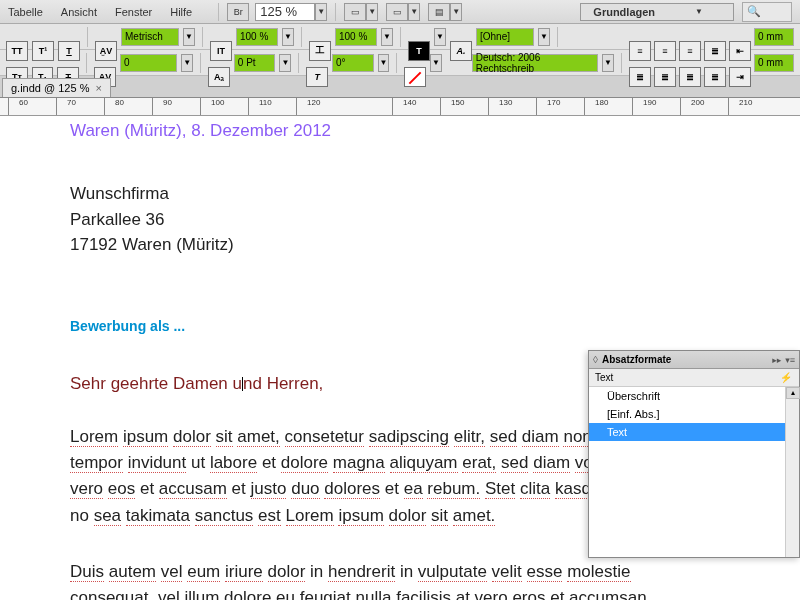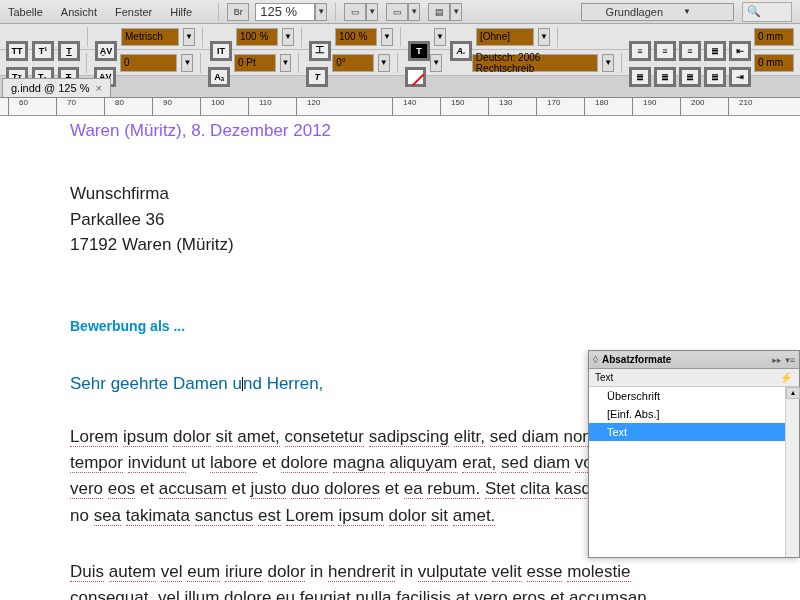--- a/index.html
+++ b/index.html
@@ -10,7 +10,7 @@
 .icon-btn { width: 22px; height: 18px; background: #ddd; border: 1px solid #999; display: inline-flex; align-items: center; justify-content: center; font-size: 9px; }
 .zoom-field { width: 60px; height: 18px; background: #fff; border: 1px solid #999; font-size: 13px; display: flex; align-items: center; padding: 0 4px; }
 .dropdown-arrow { width: 12px; height: 18px; background: #ddd; border: 1px solid #999; display: inline-flex; align-items: center; justify-content: center; font-size: 8px; }
-.workspace-dd { height: 18px; background: #e0e0e0; border: 1px solid #999; font-size: 11px; padding: 0 24px; display: flex; align-items: center; gap: 2px; }
+.workspace-dd { height: 18px; background: #e0e0e0; border: 1px solid #999; font-size: 11px; padding: 0 12px; display: flex; align-items: center; gap: 22px; font-weight: bold; }
 .search-box { width: 50px; height: 20px; background: #e8e8e8; border: 1px solid #aaa; display: flex; align-items: center; padding: 0 4px; }
 .toolbar1, .toolbar2 { height: 26px; background: #e5e5e5; border-bottom: 1px solid #bbb; display: flex; align-items: center; padding: 0 6px; gap: 4px; font-size: 10px; }
 .tb-btn { width: 22px; height: 20px; background: #eee; border: 3px solid #737373; display: inline-flex; align-items: center; justify-content: center; font-size: 9px; font-weight: bold; margin-top: 28px; }

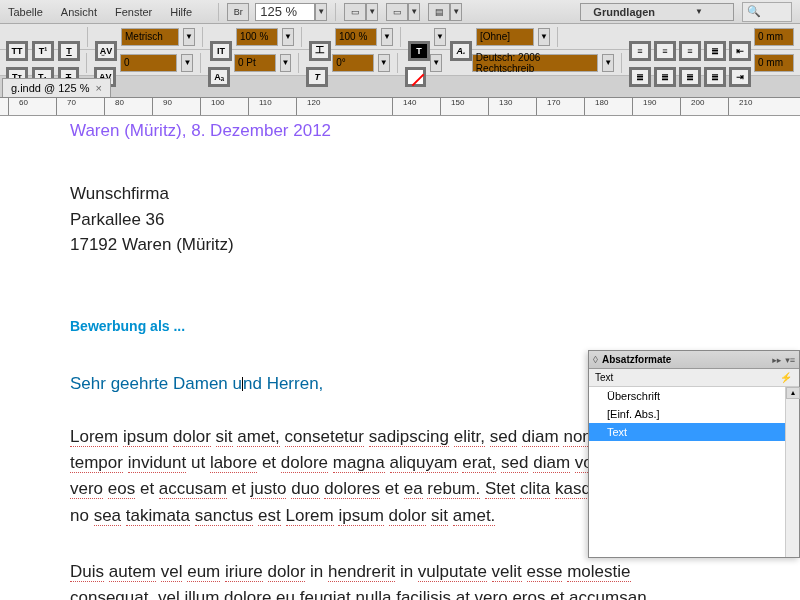--- a/index.html
+++ b/index.html
@@ -14,7 +14,7 @@
 .search-box { width: 50px; height: 20px; background: #e8e8e8; border: 1px solid #aaa; display: flex; align-items: center; padding: 0 4px; }
 .toolbar1, .toolbar2 { height: 26px; background: #e5e5e5; border-bottom: 1px solid #bbb; display: flex; align-items: center; padding: 0 6px; gap: 4px; font-size: 10px; }
 .tb-btn { width: 22px; height: 20px; background: #eee; border: 3px solid #737373; display: inline-flex; align-items: center; justify-content: center; font-size: 9px; font-weight: bold; margin-top: 28px; }
-.tb-field { height: 18px; background: #a16207; border: 1px solid #aaa; font-size: 10px; padding: 0 3px; display: flex; align-items: center; }
+.tb-field { height: 18px; background: #84cc16; border: 1px solid #aaa; font-size: 10px; padding: 0 3px; display: flex; align-items: center; }
 .tb-sep { width: 1px; height: 20px; background: #bbb; margin: 0 3px; }
 .tab-bar { height: 22px; background: #d0d0d0; display: flex; align-items: flex-end; padding-left: 2px; border-bottom: 1px solid #888; }
 .tab { background: #e8e8e8; border: 1px solid #999; border-bottom: none; padding: 3px 8px; font-size: 11px; display: flex; align-items: center; gap: 6px; }

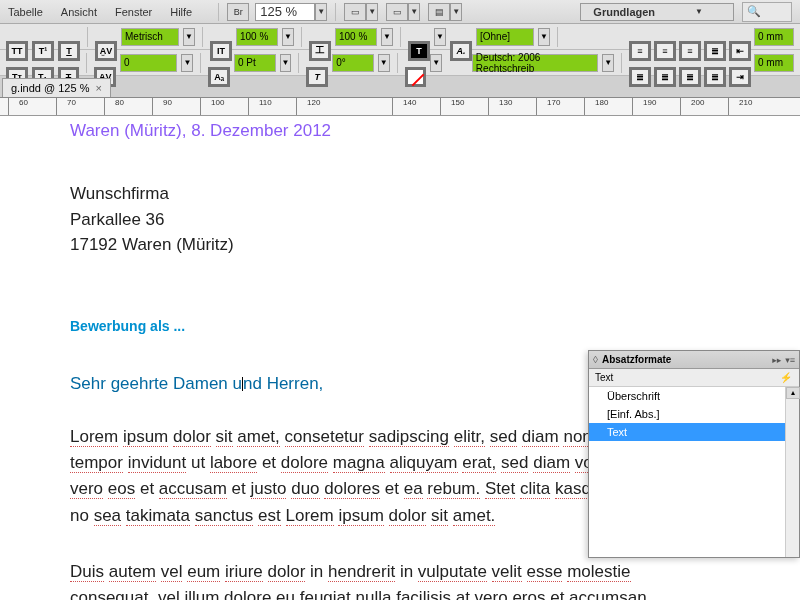--- a/index.html
+++ b/index.html
@@ -13,7 +13,7 @@
 .workspace-dd { height: 18px; background: #e0e0e0; border: 1px solid #999; font-size: 11px; padding: 0 12px; display: flex; align-items: center; gap: 22px; font-weight: bold; }
 .search-box { width: 50px; height: 20px; background: #e8e8e8; border: 1px solid #aaa; display: flex; align-items: center; padding: 0 4px; }
 .toolbar1, .toolbar2 { height: 26px; background: #e5e5e5; border-bottom: 1px solid #bbb; display: flex; align-items: center; padding: 0 6px; gap: 4px; font-size: 10px; }
-.tb-btn { width: 22px; height: 20px; background: #eee; border: 3px solid #737373; display: inline-flex; align-items: center; justify-content: center; font-size: 9px; font-weight: bold; margin-top: 28px; }
+.tb-btn { width: 22px; height: 20px; background: #eee; border: 1px solid #737373; display: inline-flex; align-items: center; justify-content: center; font-size: 9px; font-weight: bold; margin-top: 28px; }
 .tb-field { height: 18px; background: #84cc16; border: 1px solid #aaa; font-size: 10px; padding: 0 3px; display: flex; align-items: center; }
 .tb-sep { width: 1px; height: 20px; background: #bbb; margin: 0 3px; }
 .tab-bar { height: 22px; background: #d0d0d0; display: flex; align-items: flex-end; padding-left: 2px; border-bottom: 1px solid #888; }

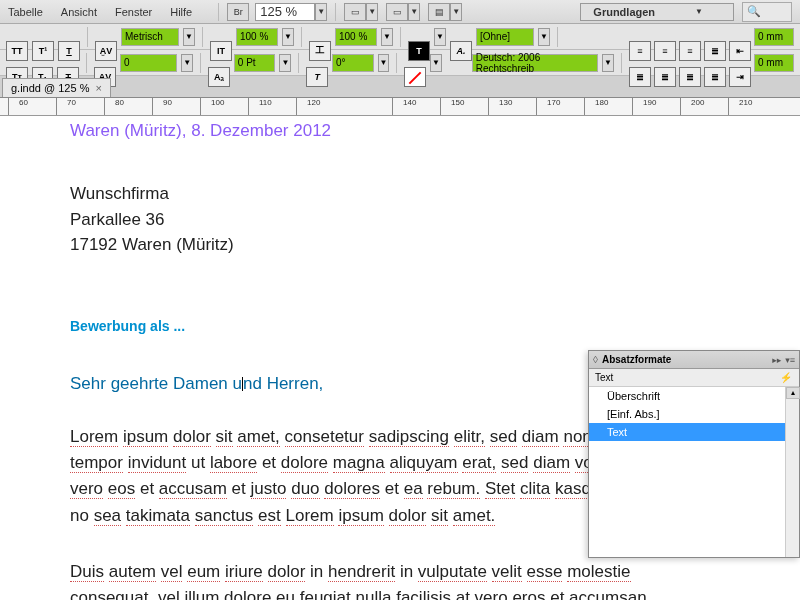--- a/index.html
+++ b/index.html
@@ -30,7 +30,7 @@
 .date-line { color: #8b5cf6; font-size: 17px; font-weight: 500; margin-top: 5px; }
 .address { font-size: 17px; color: #222; margin-top: 40px; line-height: 1.5; }
 .subject { color: #0090d0; font-size: 14px; font-weight: 600; margin-top: 60px; }
-.salutation { font-size: 17px; color: #0369a1; margin-top: 40px; }
+.salutation { font-size: 17px; color: #7f1d1d; margin-top: 40px; }
 .body-text { font-size: 17px; color: #222; margin-top: 30px; line-height: 1.55; }
 .body-text span { border-bottom: 1px dotted #d05050; }
 .cursor-caret { display: inline-block; width: 1px; height: 14px; background: #000; vertical-align: middle; }

